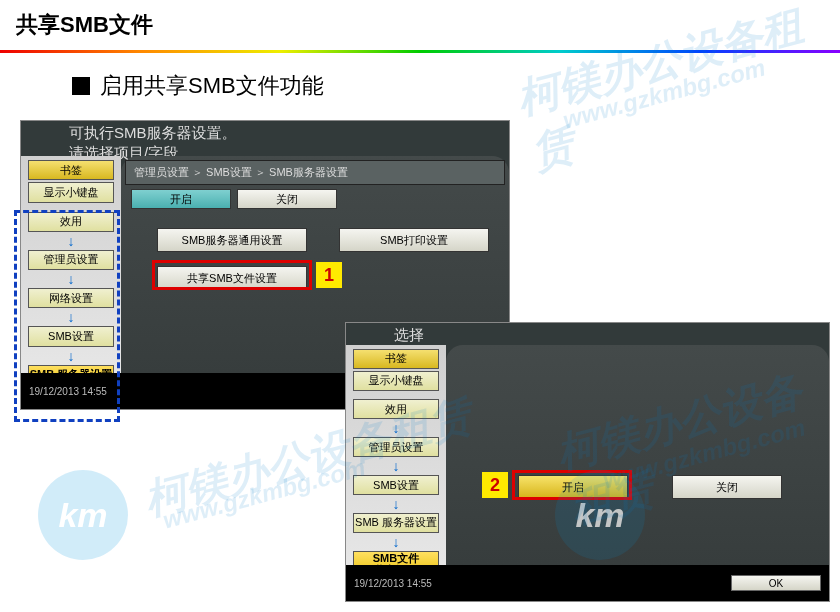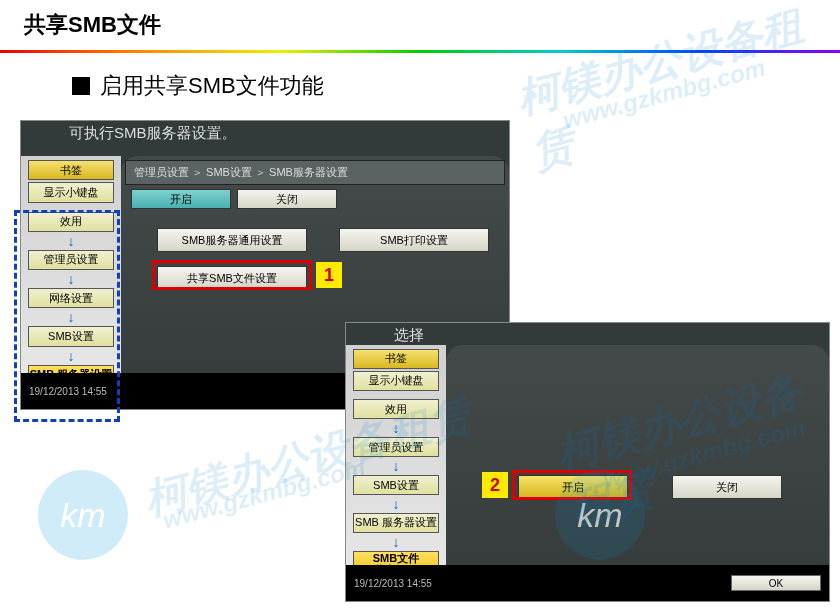--- a/index.html
+++ b/index.html
@@ -4,7 +4,7 @@
 <style>
   * { box-sizing: border-box; margin: 0; padding: 0; font-family: "Microsoft YaHei", sans-serif; }
   body { width: 840px; height: 612px; background: #fff; position: relative; overflow: hidden; }
-  .page-title { font-size: 22px; font-weight: bold; padding: 10px 16px; margin-left: 8px; }
+  .page-title { font-size: 22px; font-weight: bold; padding: 10px 16px; }
   .rainbow-bar { height: 3px; background: linear-gradient(90deg,#e00,#f80,#ee0,#0c0,#0cc,#04f,#80f); margin-bottom: 18px; }
   .subtitle-row { display:flex; align-items:center; padding-left: 36px; margin-bottom: 8px; margin-left: 36px; }
   .blk-sq { width: 18px; height: 18px; background:#000; margin-right: 10px; }

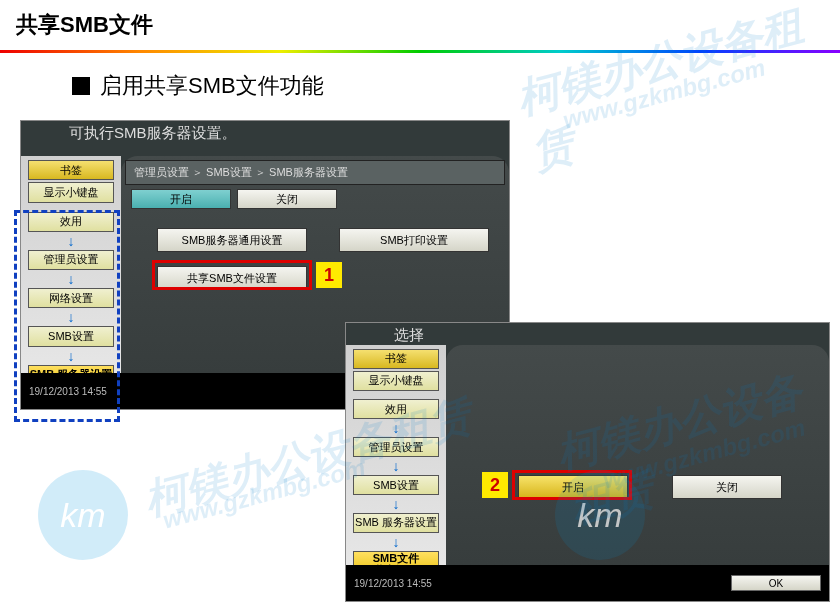--- a/index.html
+++ b/index.html
@@ -55,6 +55,7 @@
 <div class="panel p1">
   <div class="panel-head">
     <div>可执行SMB服务器设置。</div>
+    <div>请选择项目/字段。</div>
   </div>
   <div class="sidebar">
     <div class="side-btn gold">书签</div>

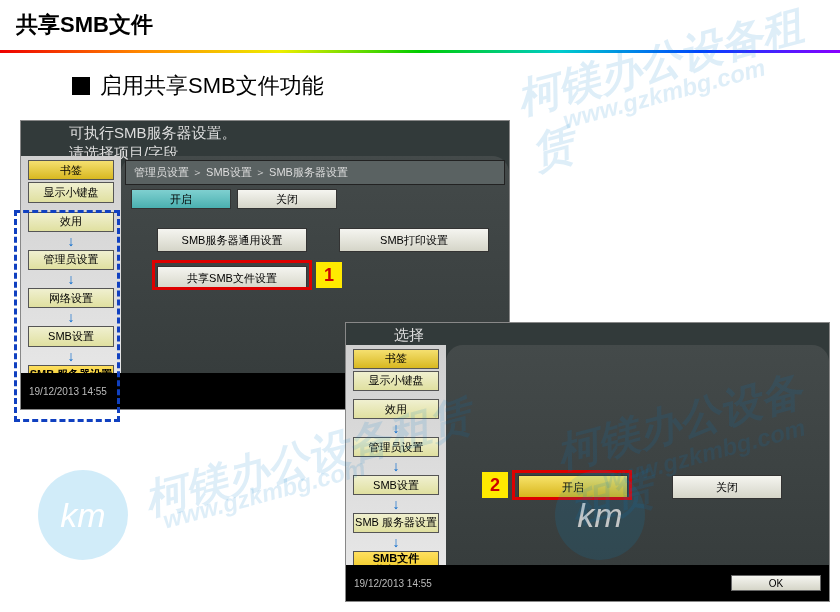--- a/index.html
+++ b/index.html
@@ -40,7 +40,7 @@
   .num-badge { position:absolute; width:26px; height:26px; background:#ffea00; color:#c00; font-weight:bold; font-size:18px; display:flex; align-items:center; justify-content:center; }
   
   .wm { position:absolute; font-size:42px; font-weight:bold; color:rgba(0,120,200,0.13); transform:rotate(-15deg); pointer-events:none; font-style:italic; }
-  .wm-circle { position:absolute; width:90px; height:90px; border-radius:50%; background:rgba(0,150,220,0.18); display:flex; align-items:center; justify-content:center; color:#fff; font-size:34px; font-style:italic; font-weight:normal; pointer-events:none; }
+  .wm-circle { position:absolute; width:90px; height:90px; border-radius:50%; background:rgba(0,150,220,0.18); display:flex; align-items:center; justify-content:center; color:#fff; font-size:34px; font-style:italic; font-weight:bold; pointer-events:none; }
 </style>
 </head>
 <body>

